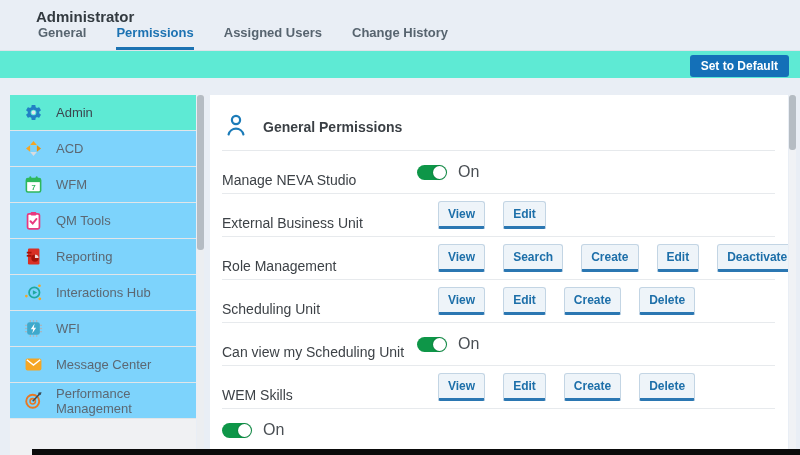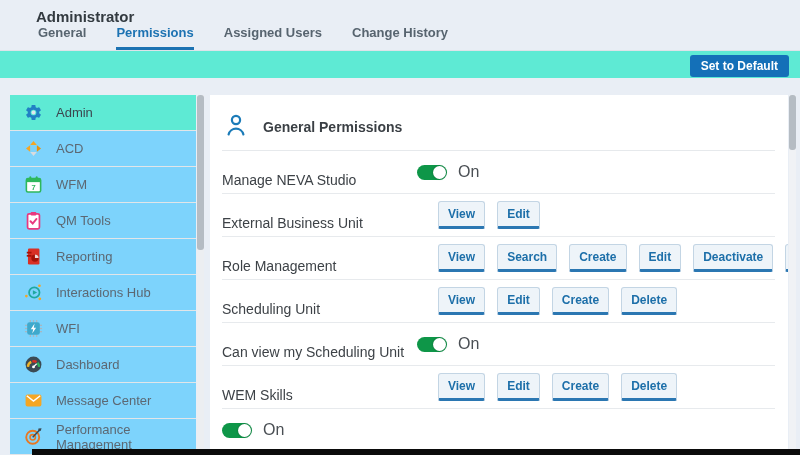--- a/index.html
+++ b/index.html
@@ -54,7 +54,7 @@
     background:#fff; border-radius:50%; box-shadow:0 0 2px rgba(0,0,0,.35); }
   .toggle-state { margin-left:11px; font-size:16px; color:#4a4f54; }
 
-  .btn-group { display:flex; gap:12px;padding-left:21px; }
+  .btn-group { display:flex; gap:18px;padding-left:21px; }
   .perm-btn { background:#eef4f9; border:1px solid #c3d5e4; border-bottom:3px solid #2b77b2;
     border-radius:3px 3px 2px 2px; color:#1d6fa9; font-weight:bold; font-size:12px;
     padding:5px 9px; font-family:inherit; cursor:pointer; white-space:nowrap; }

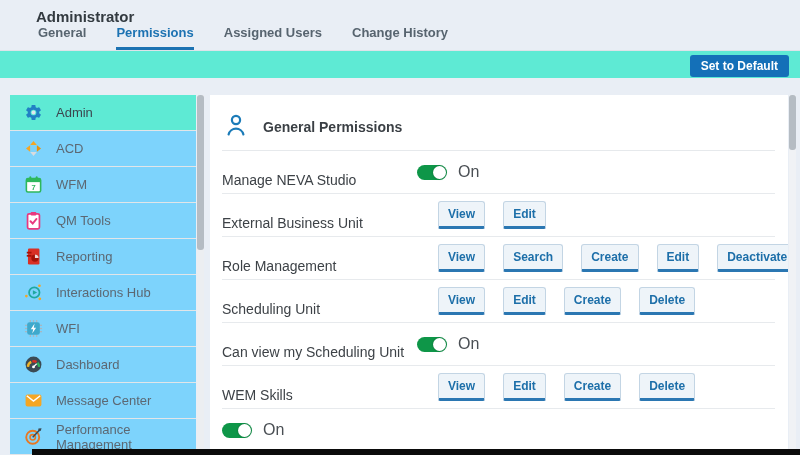--- a/index.html
+++ b/index.html
@@ -177,19 +177,6 @@
     <div class="side-item">
       <span class="side-icon">
         <svg viewBox="0 0 24 24">
-          <circle cx="12" cy="12" r="10" fill="#3b4a54"></circle>
-          <path d="M5 15a7 7 0 0 1 4.2-6.4" fill="none" stroke="#f0b429" stroke-width="3"></path>
-          <path d="M10.5 8.3a7 7 0 0 1 5.3.5" fill="none" stroke="#d93025" stroke-width="3"></path>
-          <path d="M17 9.8a7 7 0 0 1 2 5.2" fill="none" stroke="#2eb85c" stroke-width="3"></path>
-          <circle cx="12" cy="15" r="1.8" fill="#fff"></circle>
-          <line x1="12" y1="15" x2="16" y2="11" stroke="#fff" stroke-width="1.6"></line>
-        </svg>
-      </span>
-      <span>Dashboard</span>
-    </div>
-    <div class="side-item">
-      <span class="side-icon">
-        <svg viewBox="0 0 24 24">
           <rect x="2" y="4.5" width="20" height="15" rx="2.5" fill="#f5a623"></rect>
           <path d="M3.5 6l8.5 6.8L20.5 6" fill="none" stroke="#fff" stroke-width="1.8"></path>
         </svg>

